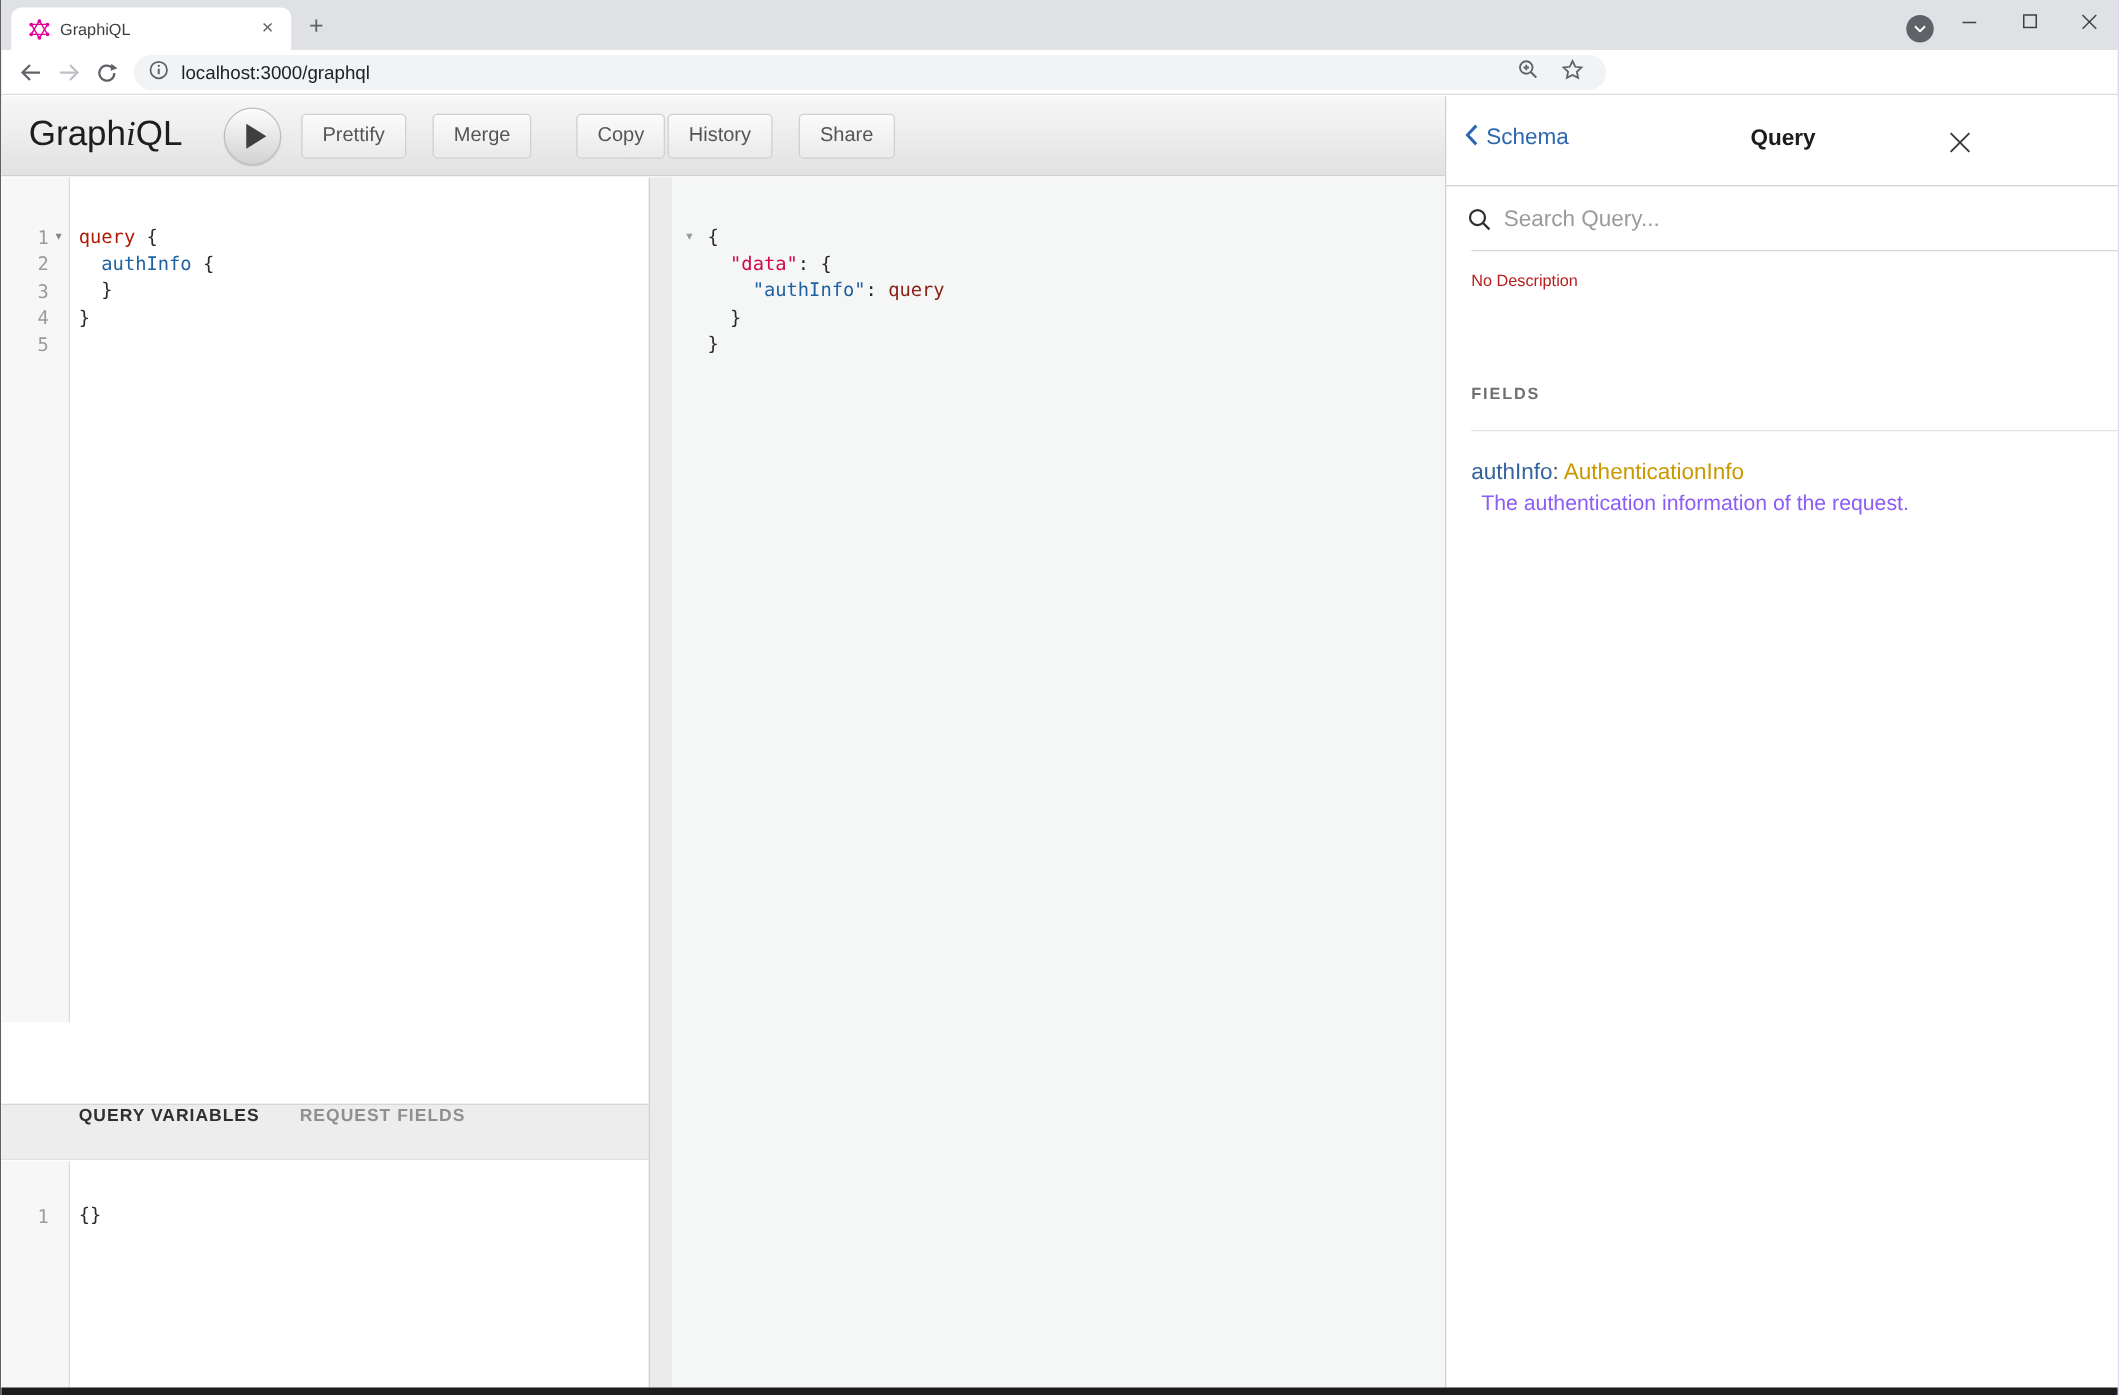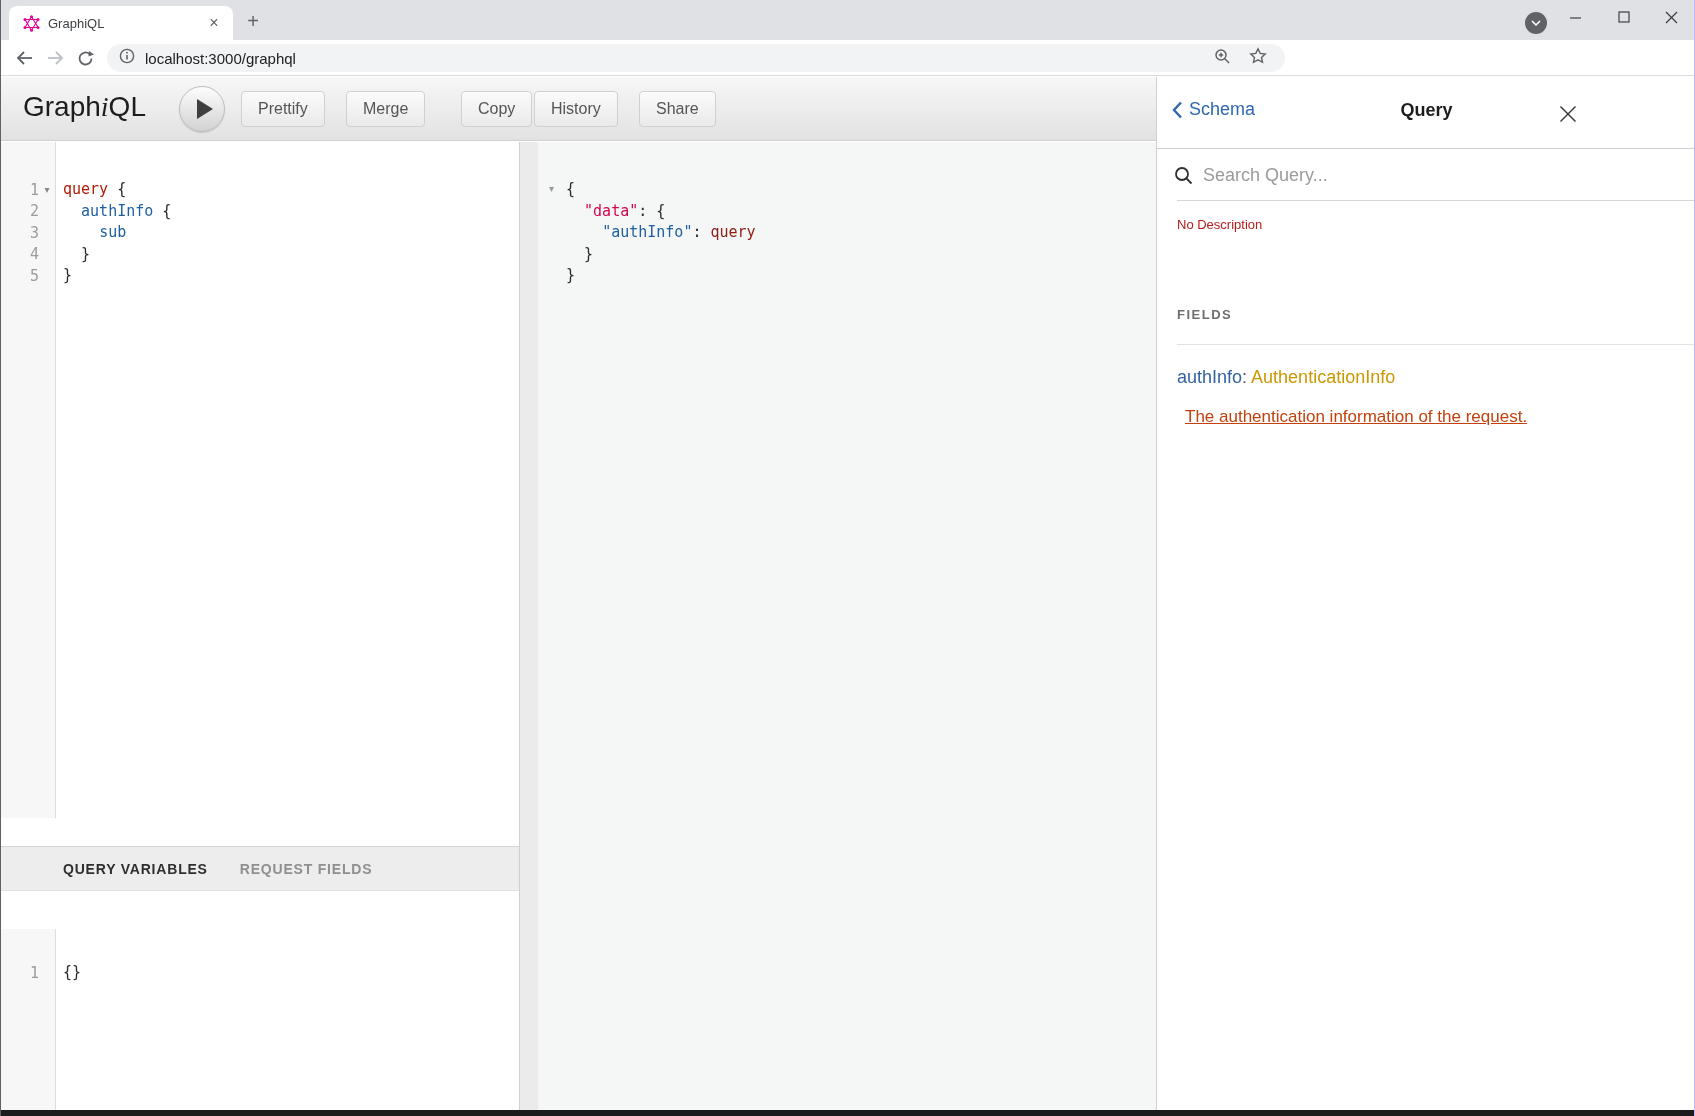--- a/index.html
+++ b/index.html
@@ -92,7 +92,7 @@
   .docpanel { position:absolute; left:1155px; top:0; width:540px; bottom:0; background:#fff;
               border-left:1px solid #d0d0d0; }
   .doc-header { position:absolute; left:0; top:0; width:100%; height:72px; border-bottom:1px solid #d0d0d0; }
-  .doc-back { position:absolute; left:15px; top:22px; display:flex; align-items:center; gap:6px;
+  .doc-back { position:absolute; left:15px; top:22px; display:flex; gap:6px;
               color:#2d67b0; font-size:18px; }
   .doc-title { position:absolute; left:0; width:100%; top:23px; text-align:center; font-size:18px;
                font-weight:bold; color:#1c1c1c; }

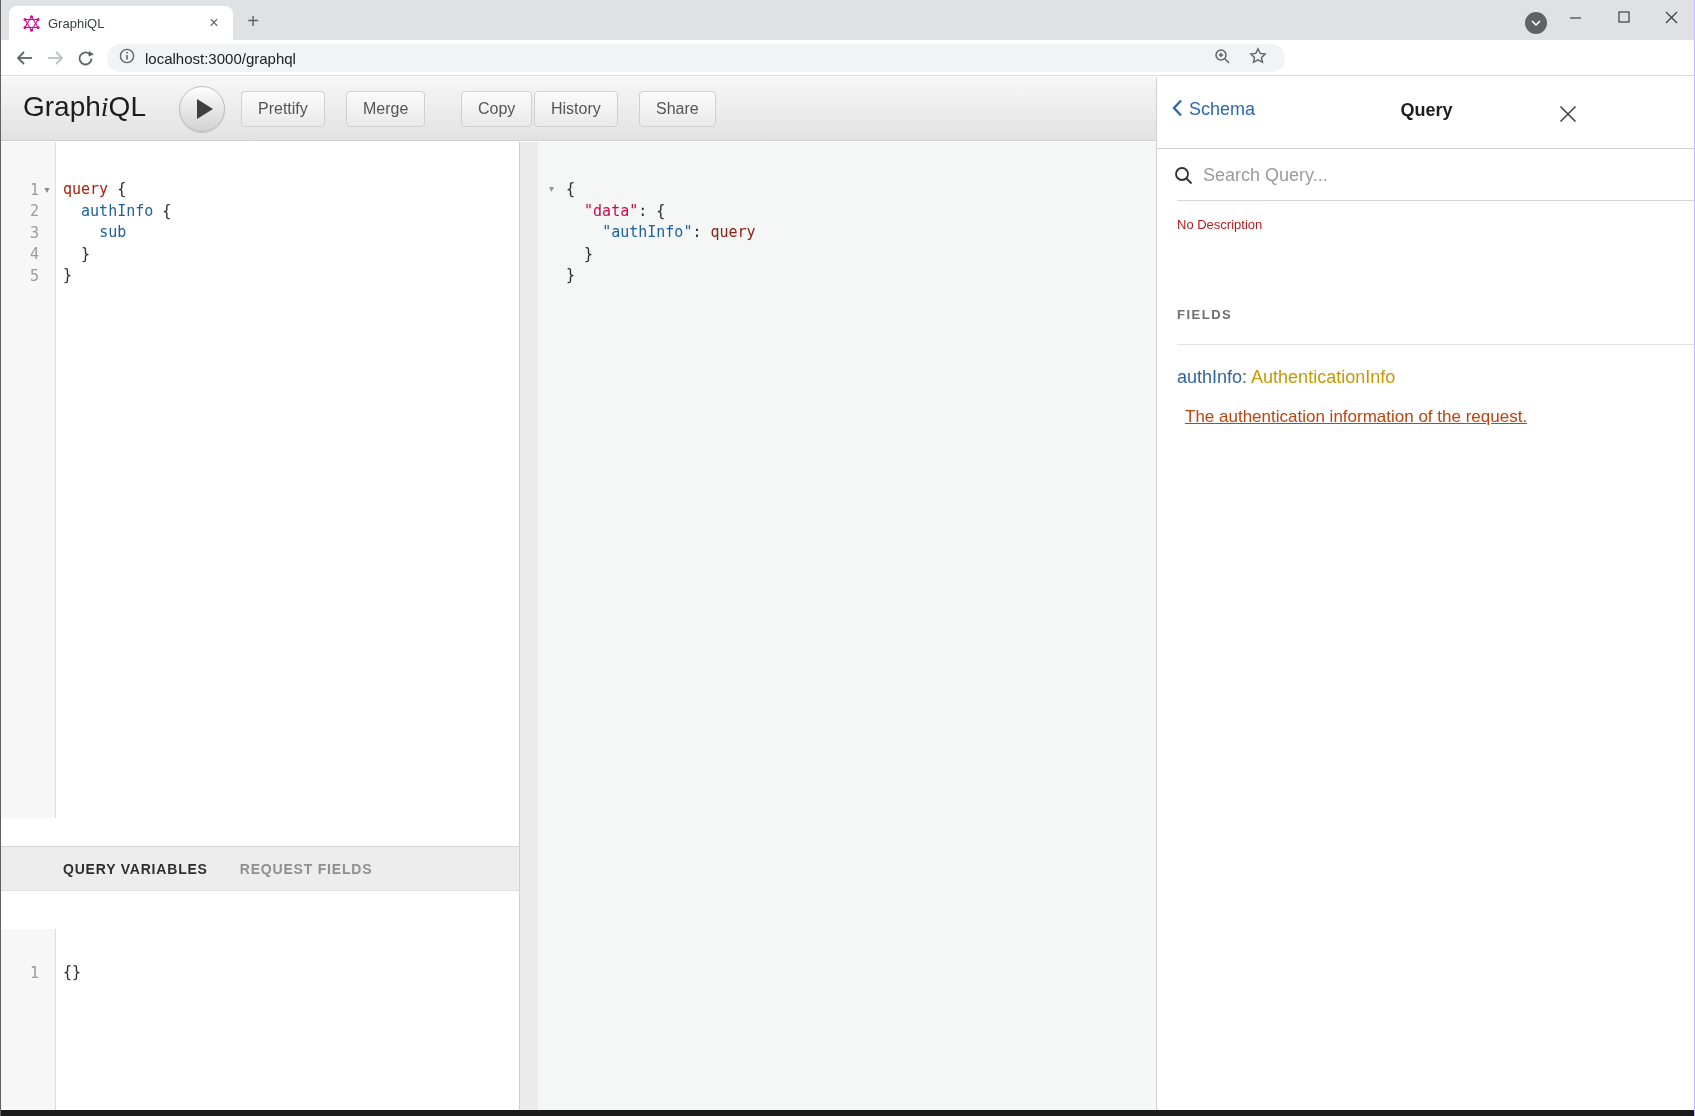--- a/index.html
+++ b/index.html
@@ -307,7 +307,6 @@
         <div class="codearea">
             <div class="code-line"><span class="tok-kw">query</span><span class="tok-p"> {</span></div>
             <div class="code-line"><span class="tok-p">  </span><span class="tok-prop">authInfo</span><span class="tok-p"> {</span></div>
-            <div class="code-line"><span class="tok-p">    </span><span class="tok-prop">sub</span></div>
             <div class="code-line"><span class="tok-p">  }</span></div>
             <div class="code-line"><span class="tok-p">}</span></div>
           </div>

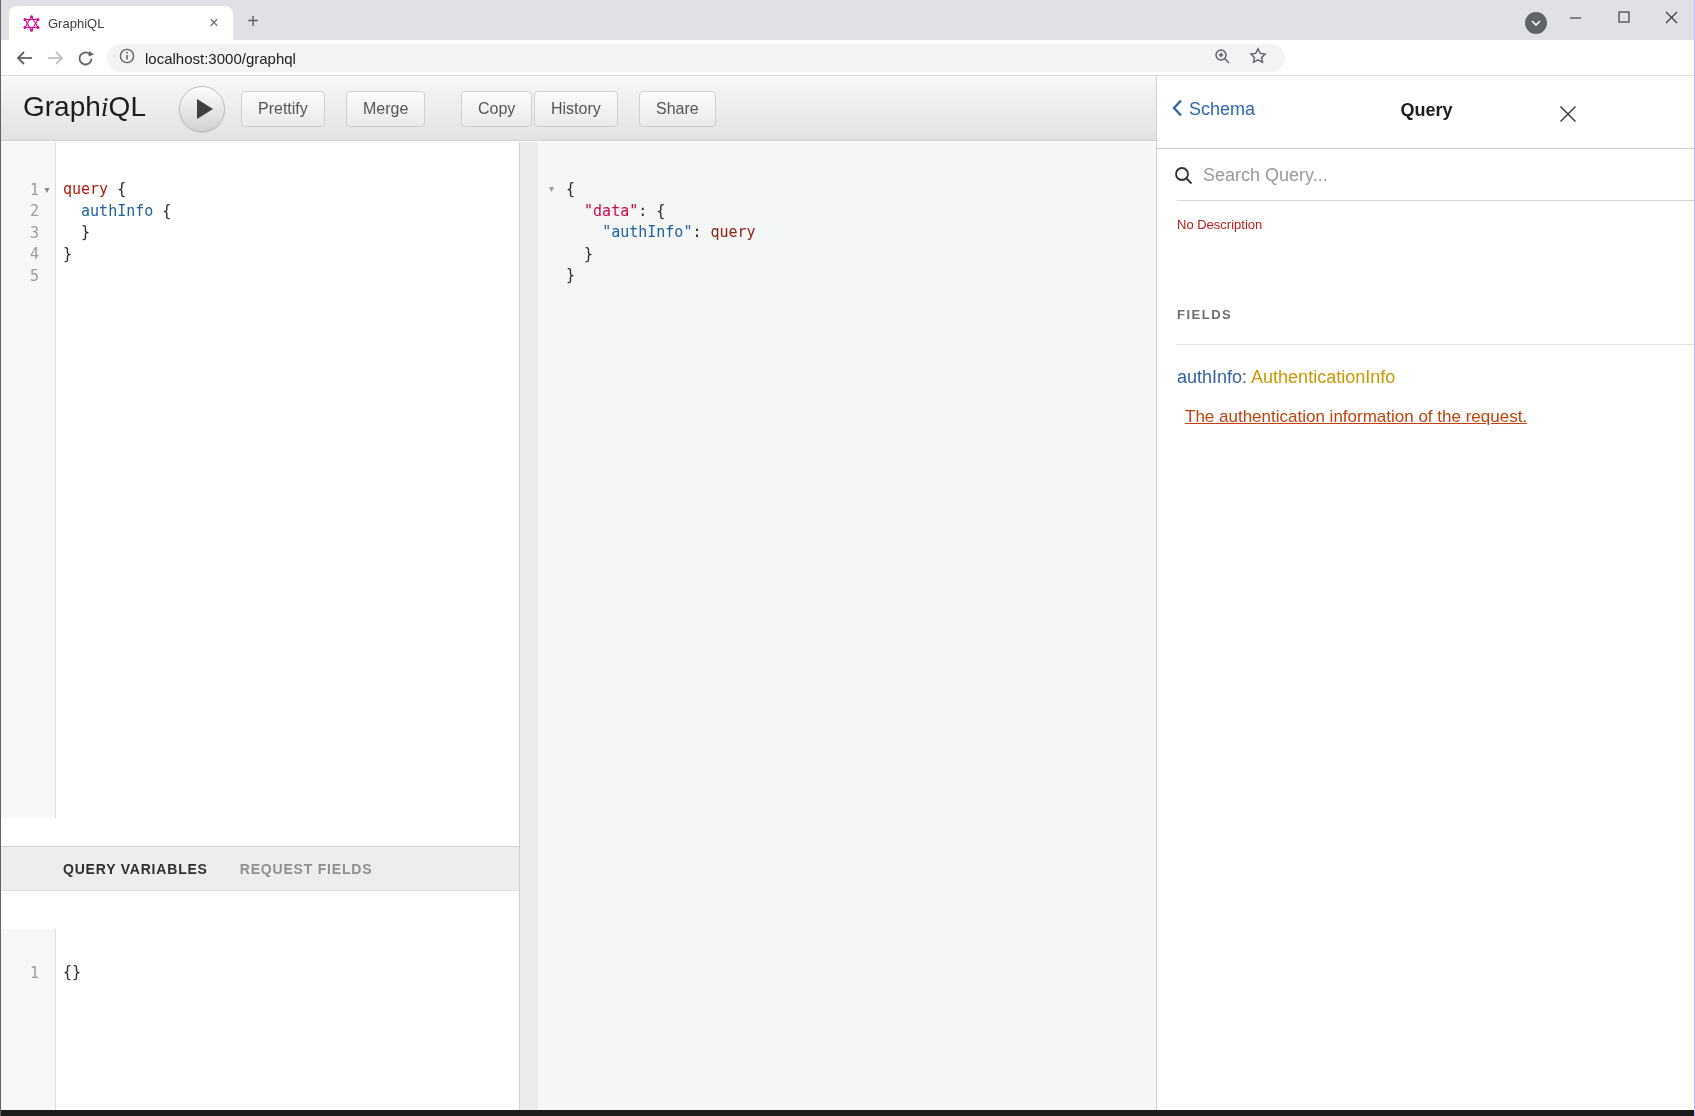--- a/index.html
+++ b/index.html
@@ -112,7 +112,7 @@
   .field-name { color:#33639f; }
   .field-sep { color:#555; }
   .field-type { color:#ca9800; }
-  .field-desc { position:absolute; left:28px; top:330px; font-size:17px; color:#c2410c;text-decoration:underline; }
+  .field-desc { position:absolute; left:28px; top:316px; font-size:17px; color:#8b5cf6; }
 
   .bottom-strip { position:absolute; left:0; top:1110px; width:1695px; height:6px; background:#1c1c1c; }
 </style>

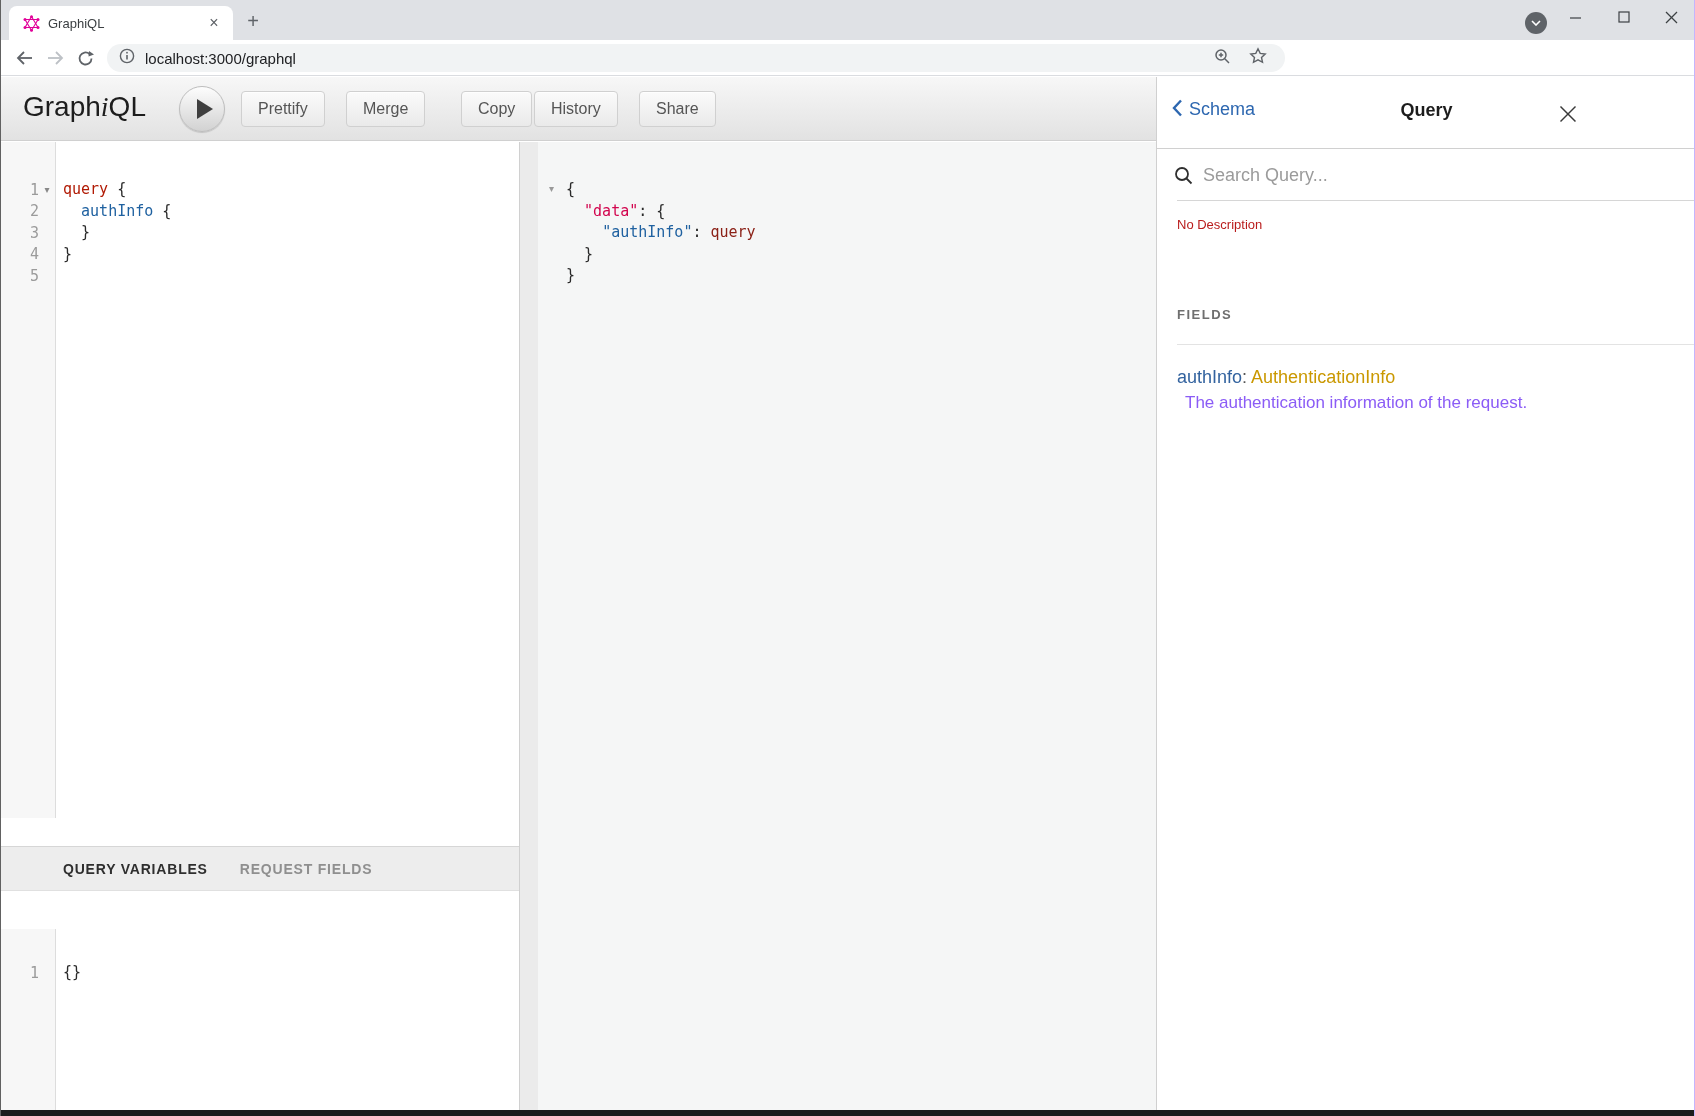--- a/index.html
+++ b/index.html
@@ -79,9 +79,9 @@
   .result-fold { position:absolute; left:11px; top:41px; color:#999; font-size:10px; }
 
   
-  .var-tabs { position:absolute; left:0; top:704px; width:518px; height:45px; background:#ededed;
+  .var-tabs { position:absolute; left:0; top:741px; width:518px; height:45px; background:#ededed;
               border-top:1px solid #d6d6d6; border-bottom:1px solid #e0e0e0;
-              display:flex; align-items:center; gap:32px; padding-left:62px; }
+              display:flex; align-items:flex-start; gap:32px; padding-left:62px; }
   .var-tab { font-size:14px; font-weight:bold; letter-spacing:0.8px; }
   .var-tab.active { color:#2f2f2f; }
   .var-tab.inactive { color:#8f8f8f; }

